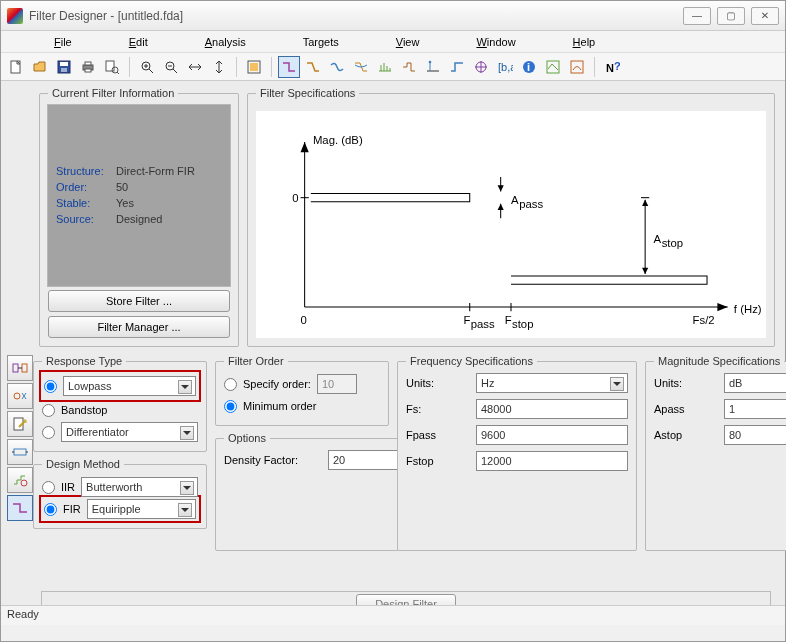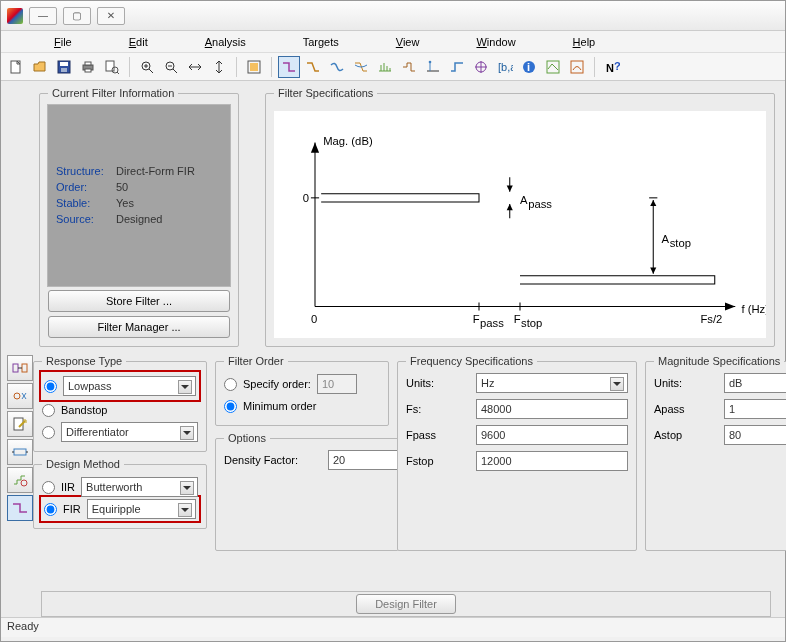--- a/index.html
+++ b/index.html
@@ -60,6 +60,7 @@
 <div class="window">
   <div class="titlebar">
     <div class="app-icon"></div>
+    <div class="title">Filter Designer - [untitled.fda]</div>
     <div class="winbtns">
       <div class="winbtn">—</div>
       <div class="winbtn">▢</div>

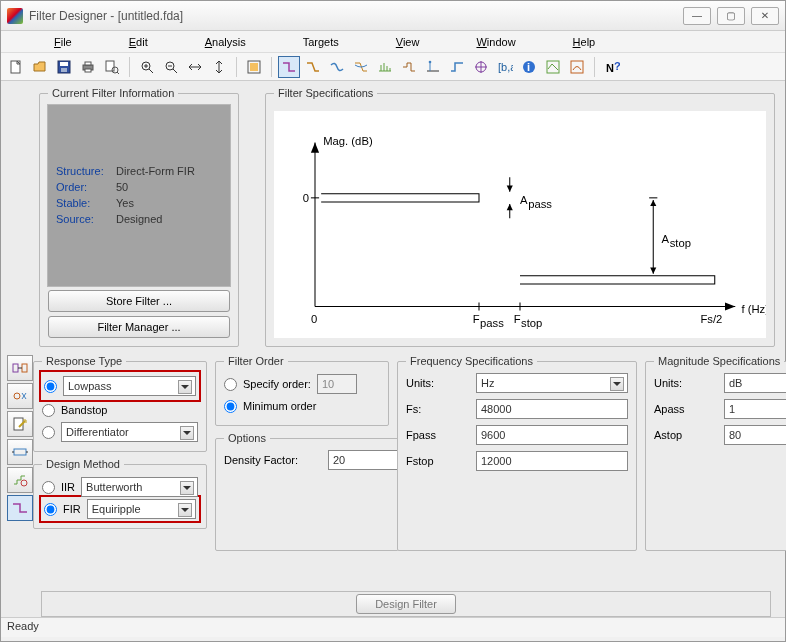--- a/index.html
+++ b/index.html
@@ -20,7 +20,7 @@
 .body { position: absolute; top: 80px; left: 0; right: 0; bottom: 20px; background: #ececec; padding: 6px 10px 6px 6px; }
 fieldset { border: 1px solid #b8b8b8; border-radius: 2px; margin: 0; padding: 6px 8px 8px; background: #ececec; }
 legend { color: #333; padding: 0 4px; }
-.toprow { display: flex; gap: 26px; height: 260px; margin-left: 32px; }
+.toprow { display: flex; gap: 8px; height: 260px; margin-left: 32px; }
 .cfi { width: 200px; display: flex; flex-direction: column; }
 .cfi-body { flex: 1; background: #a3a3a3; border: 1px solid #b8b8b8; margin: -1px; padding: 60px 8px 8px; }
 .cfi-row { display: flex; margin-bottom: 4px; }

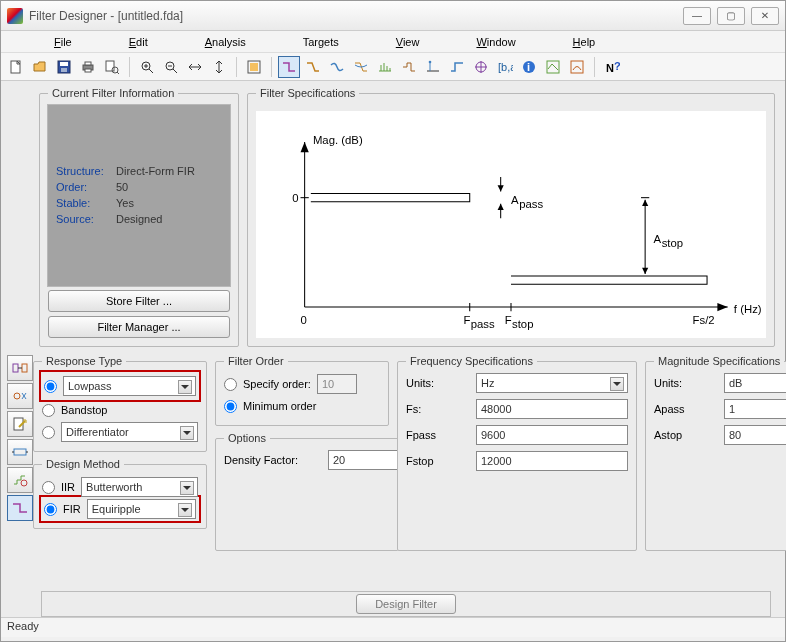--- a/index.html
+++ b/index.html
@@ -52,7 +52,7 @@
 .hl-red { outline: 2px solid #c00000; outline-offset: 1px; }
 .designbar { position: absolute; left: 40px; right: 14px; bottom: 4px; height: 26px; border: 1px solid #bbb; background: #ececec; display: flex; align-items: center; justify-content: center; }
 .designbar button { height: 20px; padding: 0 18px; background: linear-gradient(#fdfdfd,#e2e2e2); border: 1px solid #999; border-radius: 3px; color: #777; cursor: pointer; }
-.status { position: absolute; left: 0; right: 0; bottom: 4px; height: 20px; border-top: 1px solid #ccc; background: #f4f4f4; padding: 2px 6px; color: #333; }
+.status { position: absolute; left: 0; right: 0; bottom: 16px; height: 20px; border-top: 1px solid #ccc; background: #f4f4f4; padding: 2px 6px; color: #333; }
 </style>
 </head>
 <body>

